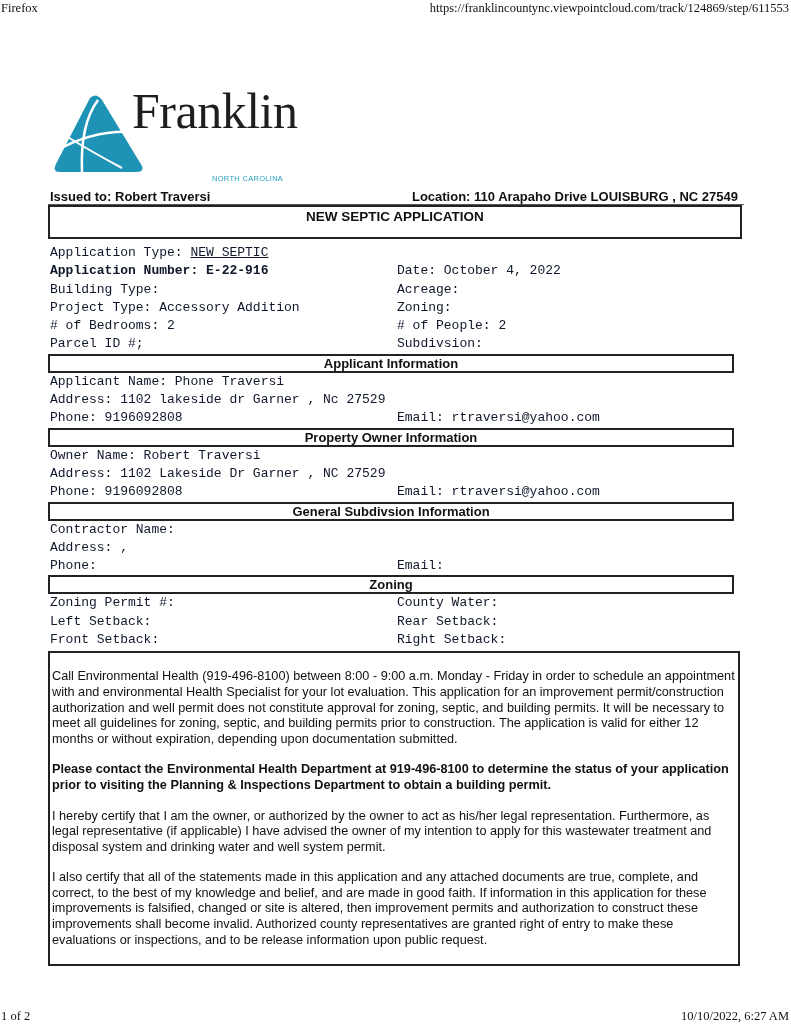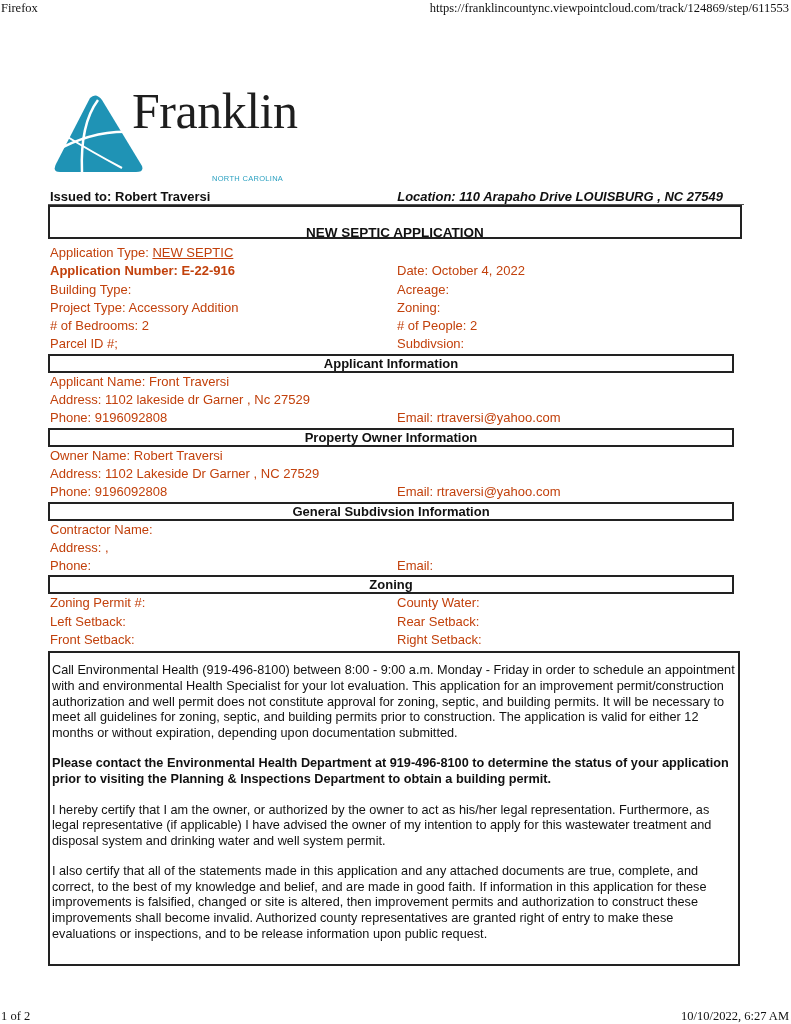--- a/index.html
+++ b/index.html
@@ -39,7 +39,7 @@
 
     .issued-row { position: relative; height: 17px; font-size: 13px; font-weight: bold; border-bottom: 1px solid #555; }
     .issued-row .left { position: absolute; left: 2px; top: 1px; }
-    .issued-row .right { position: absolute; right: 21px; top: 1px; font-style: italic; }
+    .issued-row .right { position: absolute; right: 6px; top: 1px; }
 
     .title-box {
       border: 2px solid #222; height: 34px; text-align: center;

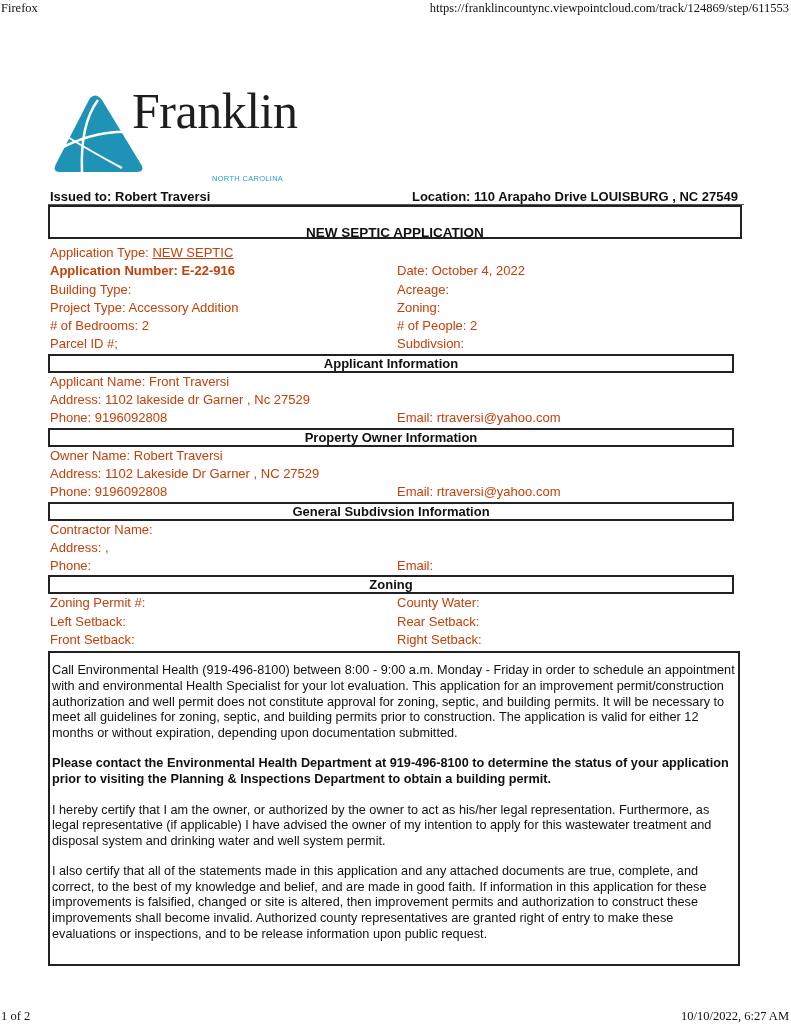--- a/index.html
+++ b/index.html
@@ -43,7 +43,7 @@
 
     .title-box {
       border: 2px solid #222; height: 34px; text-align: center;
-      font-size: 13.5px; font-weight: bold; padding-top: 18px; margin-right: 2px;
+      font-size: 13.5px; font-weight: bold; padding-top: 2px; margin-right: 2px;
     }
 
     .row { position: relative; height: 18.3px; font-size: 13px; line-height: 18px; color: #c2410c; }

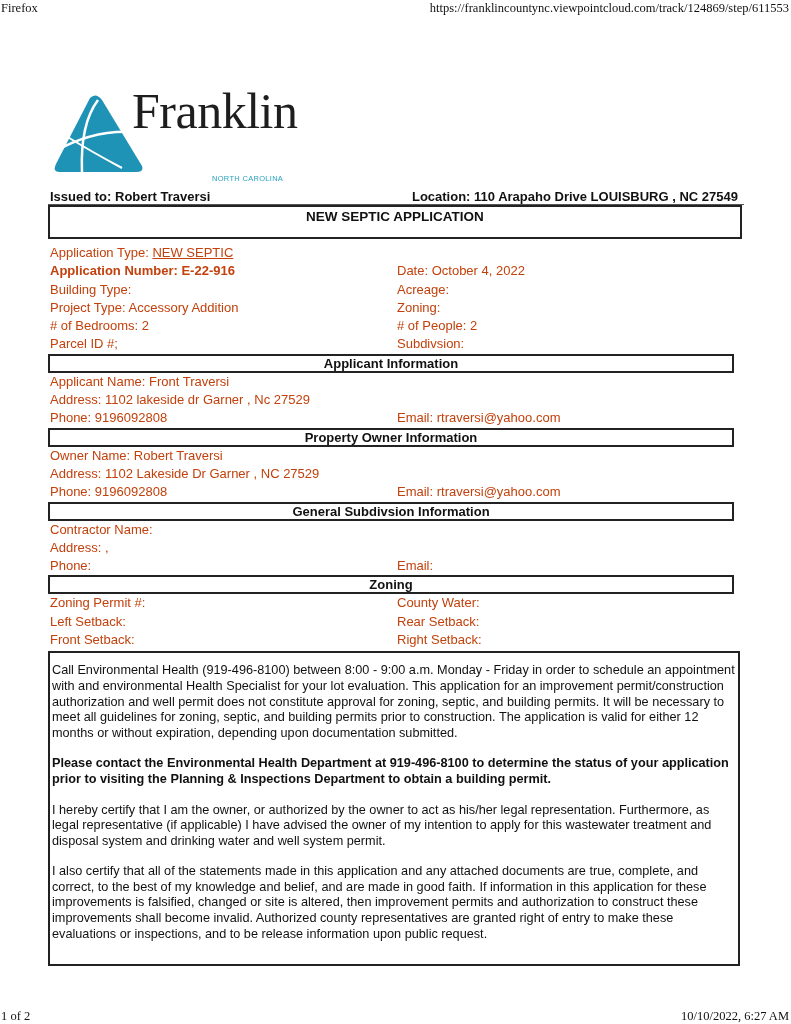--- a/index.html
+++ b/index.html
@@ -46,7 +46,7 @@
       font-size: 13.5px; font-weight: bold; padding-top: 2px; margin-right: 2px;
     }
 
-    .row { position: relative; height: 18.3px; font-size: 13px; line-height: 18px; color: #c2410c; }
+    .row { position: relative; height: 18.3px; font-size: 13px; line-height: 18px; color: #0f172a; font-family: Liberation Mono, monospace; }
     .row .c1 { position: absolute; left: 2px; }
     .row .c2 { position: absolute; left: 349px; }
     .row.bold { font-weight: bold; }

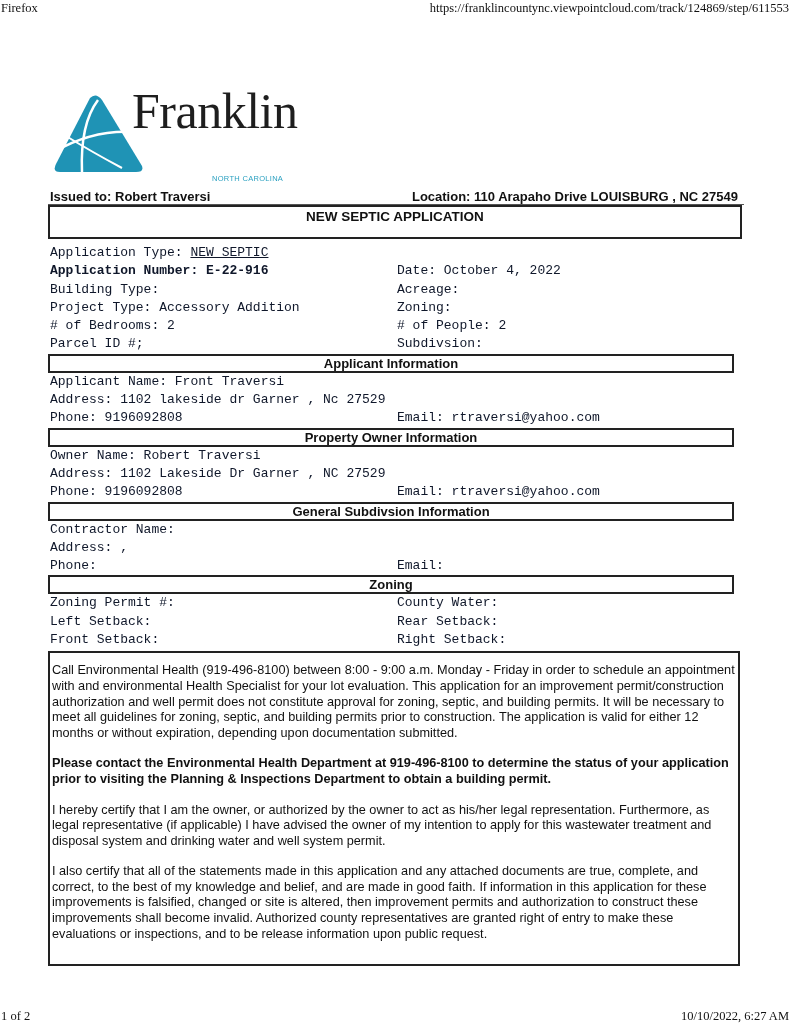--- a/index.html
+++ b/index.html
@@ -122,7 +122,7 @@
 
   <div class="section-head">Applicant Information</div>
   <div class="row">
-    <span class="c1">Applicant Name:  Front Traversi</span>
+    <span class="c1">Applicant Name:  Phone Traversi</span>
   </div>
   <div class="row">
     <span class="c1">Address:  1102 lakeside dr Garner   , Nc  27529</span>

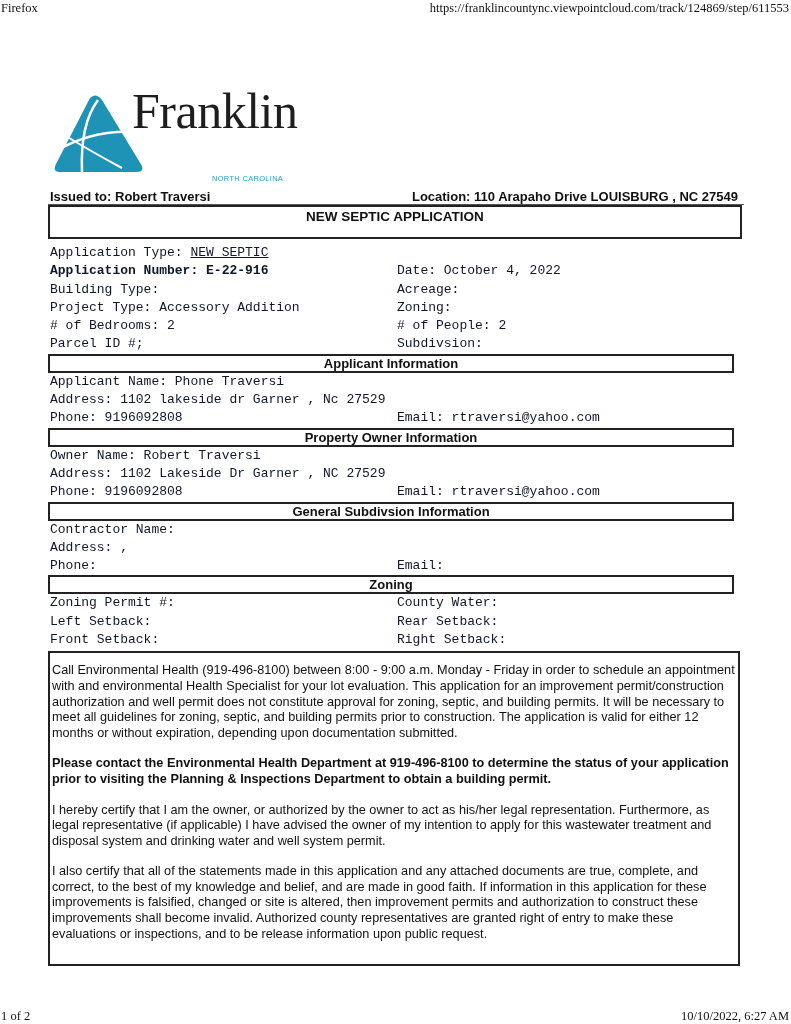--- a/index.html
+++ b/index.html
@@ -60,7 +60,7 @@
 
     .notice {
       border: 2px solid #222; margin-top: 2px; margin-right: 4px; height: 315px;
-      font-size: 12.7px; line-height: 15.6px; color: #111; padding: 10px 2px;
+      font-size: 12.7px; line-height: 15.6px; color: #111; padding: 16px 2px;
     }
     .notice p { margin-bottom: 15px; }
     .notice p.strong { font-weight: bold; }

